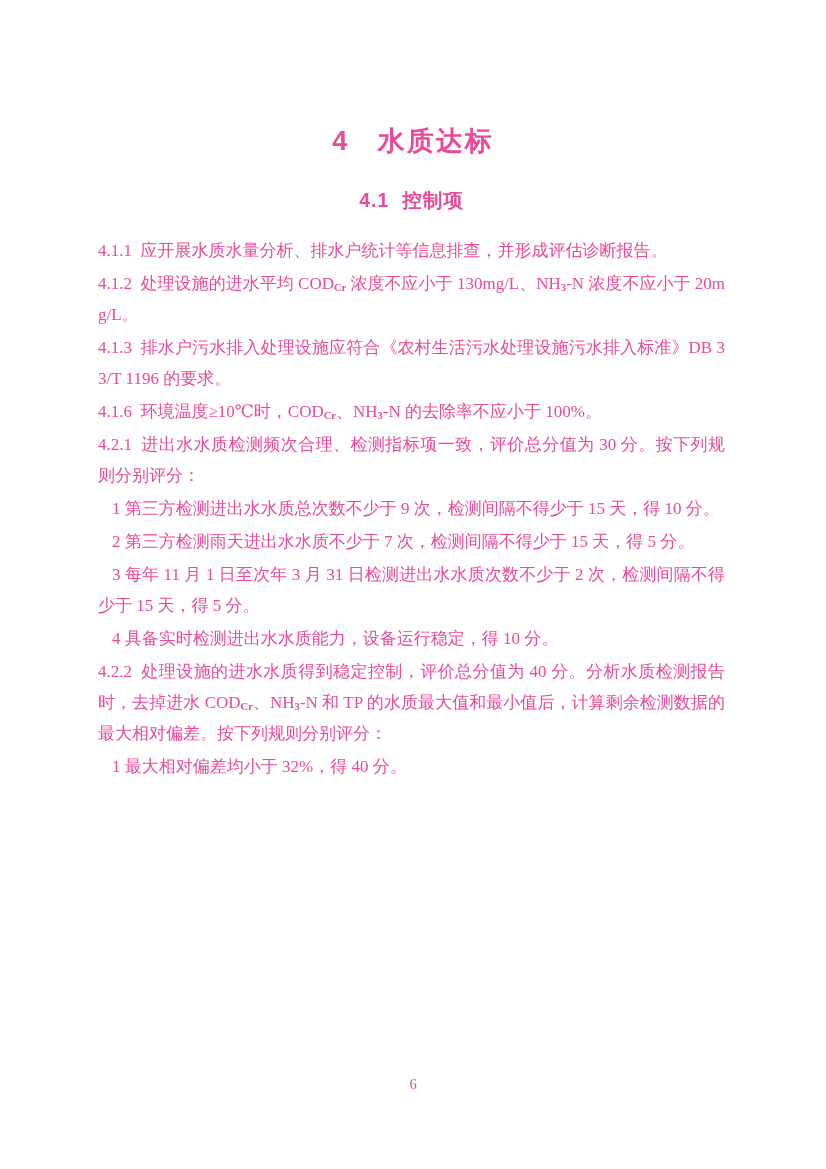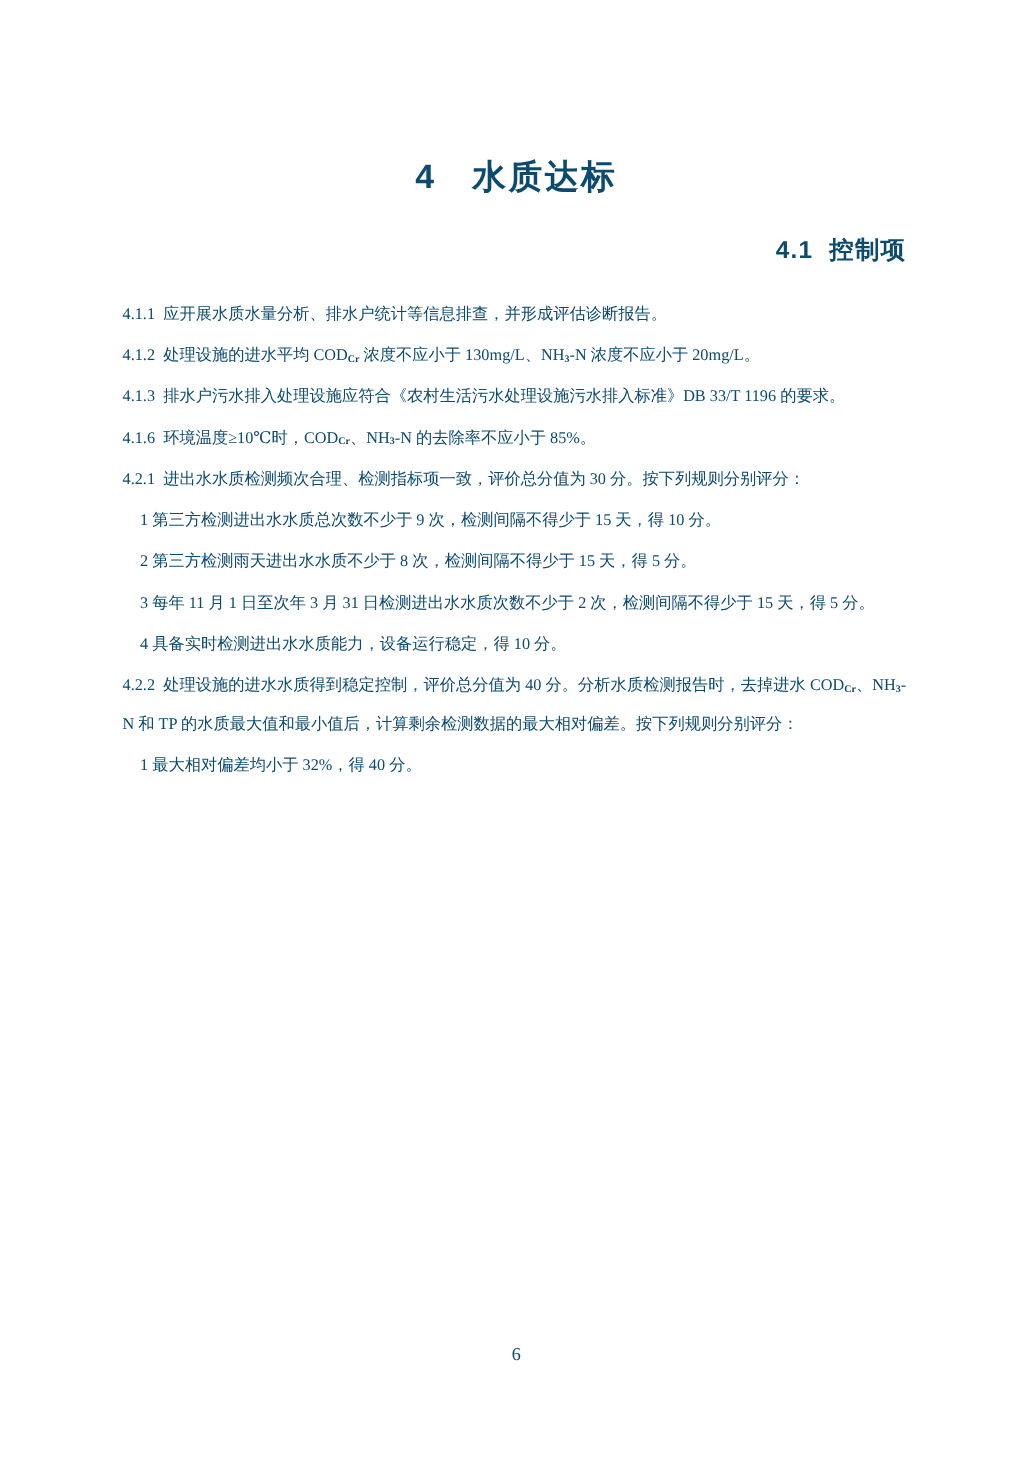--- a/index.html
+++ b/index.html
@@ -12,7 +12,7 @@
     height: 1169px;
     margin: 0 auto;
     background: #ffffff;
-    color: #0c4a6e;
+    color: #ec4899;
     overflow: hidden;
   }
 

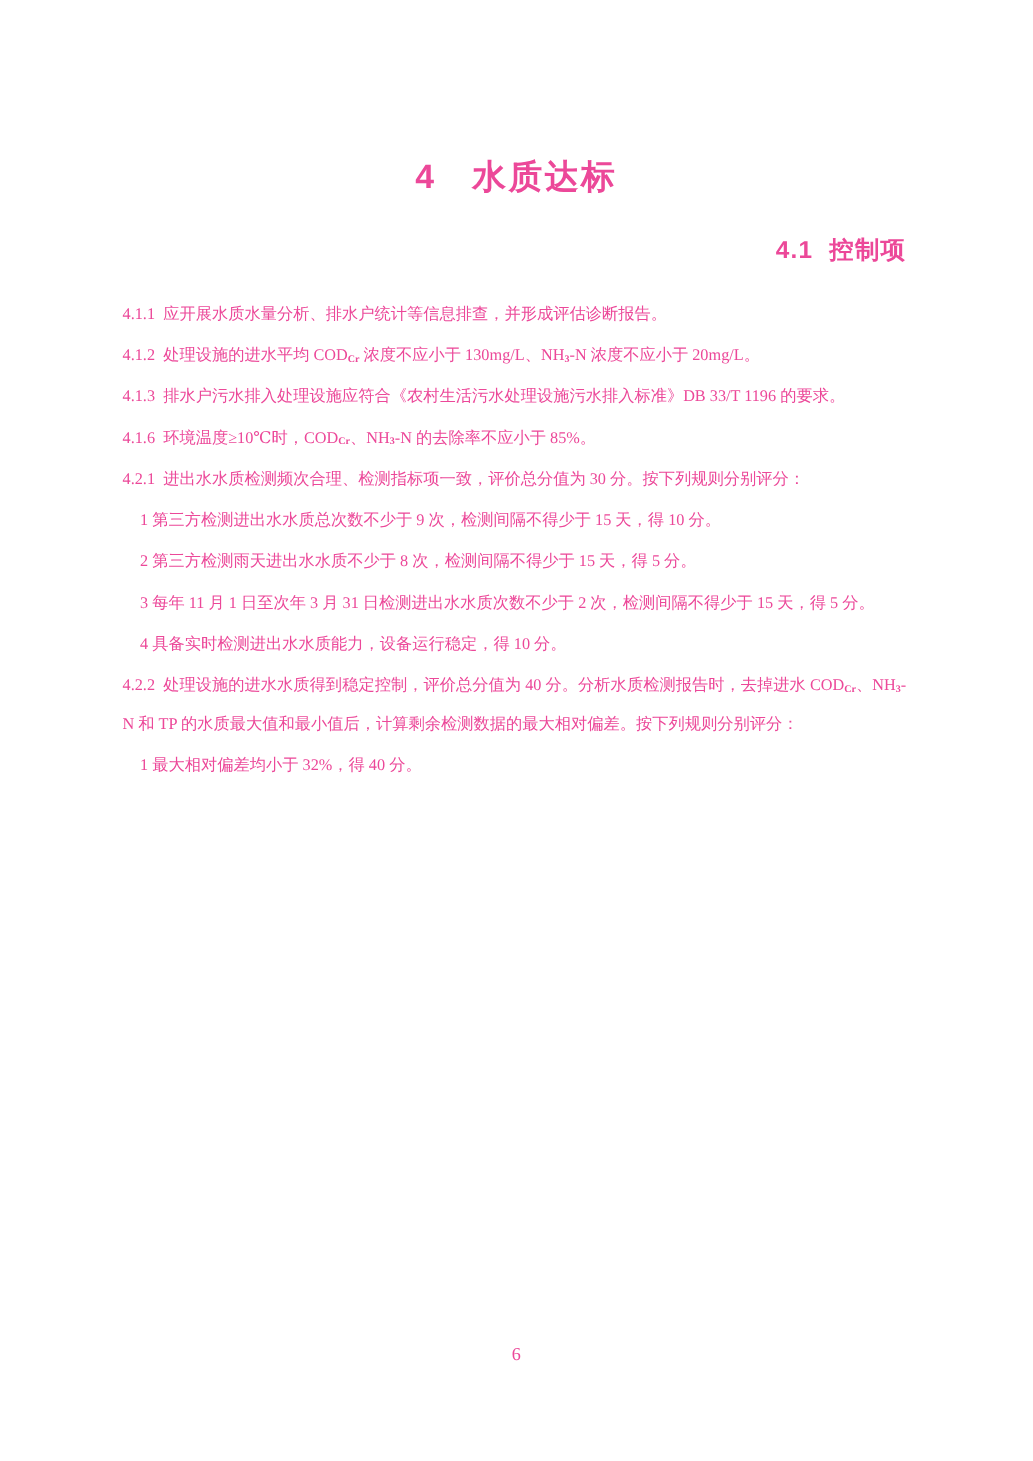--- a/index.html
+++ b/index.html
@@ -31,7 +31,7 @@
   }
 
   .sec-heading {
-    text-align: right;
+    text-align: center;
     font-size: 19.5px;
     line-height: 26px;
     font-weight: bold;

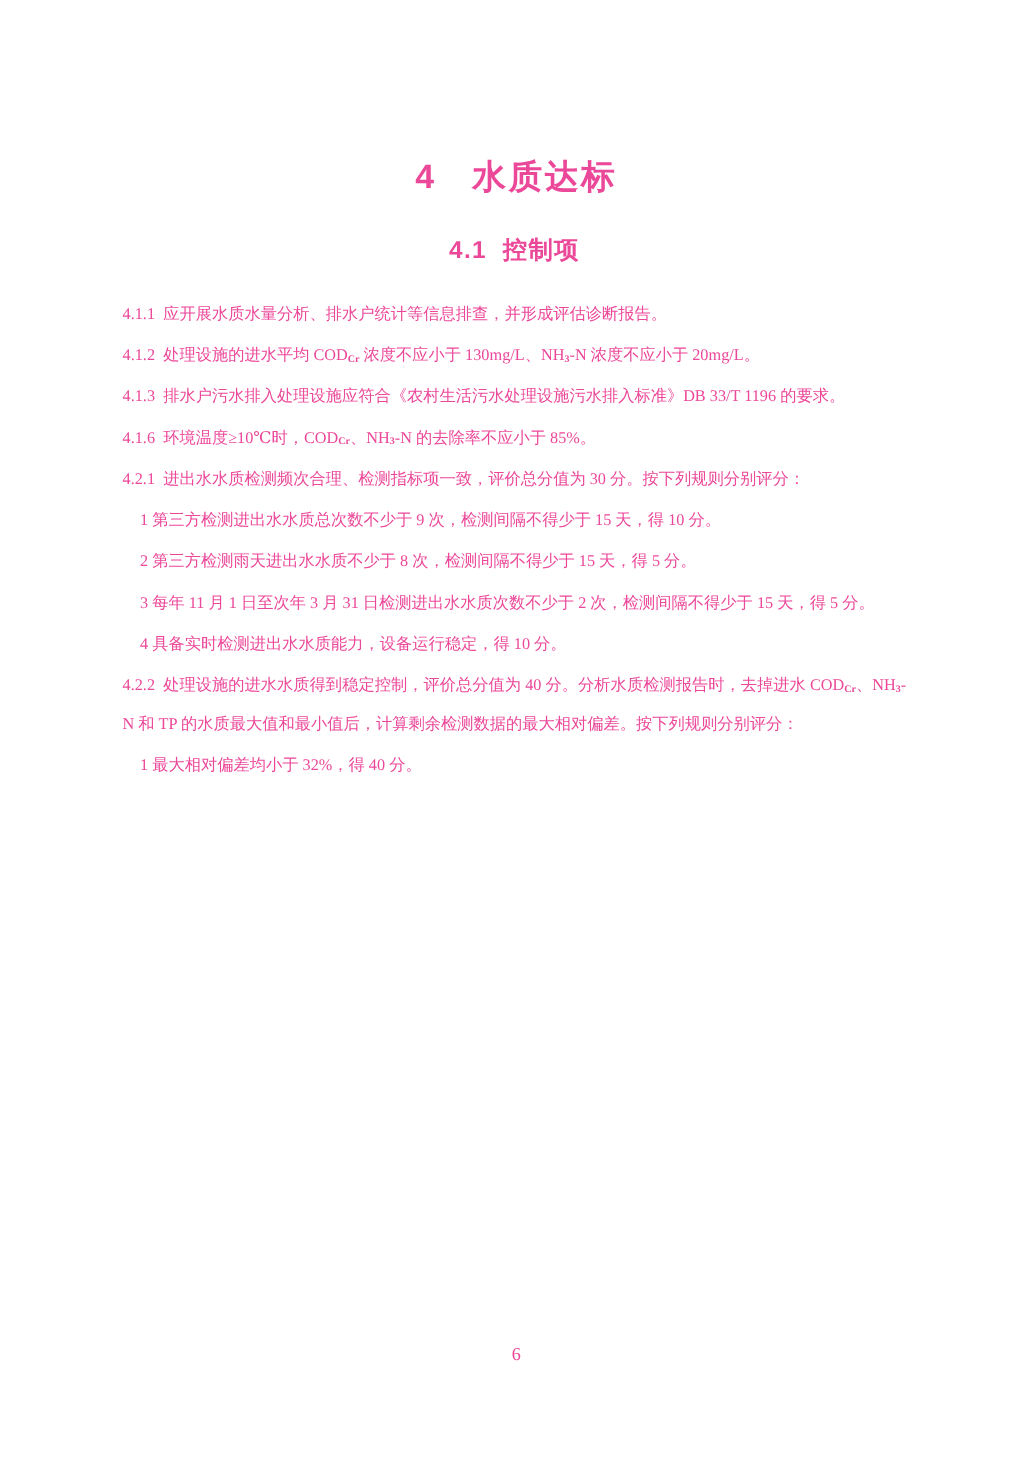--- a/index.html
+++ b/index.html
@@ -42,7 +42,7 @@
   }
 
   .para {
-    font-size: 13px;
+    font-size: 17px;
     line-height: 31px;
     text-align: justify;
     margin-bottom: 2px;

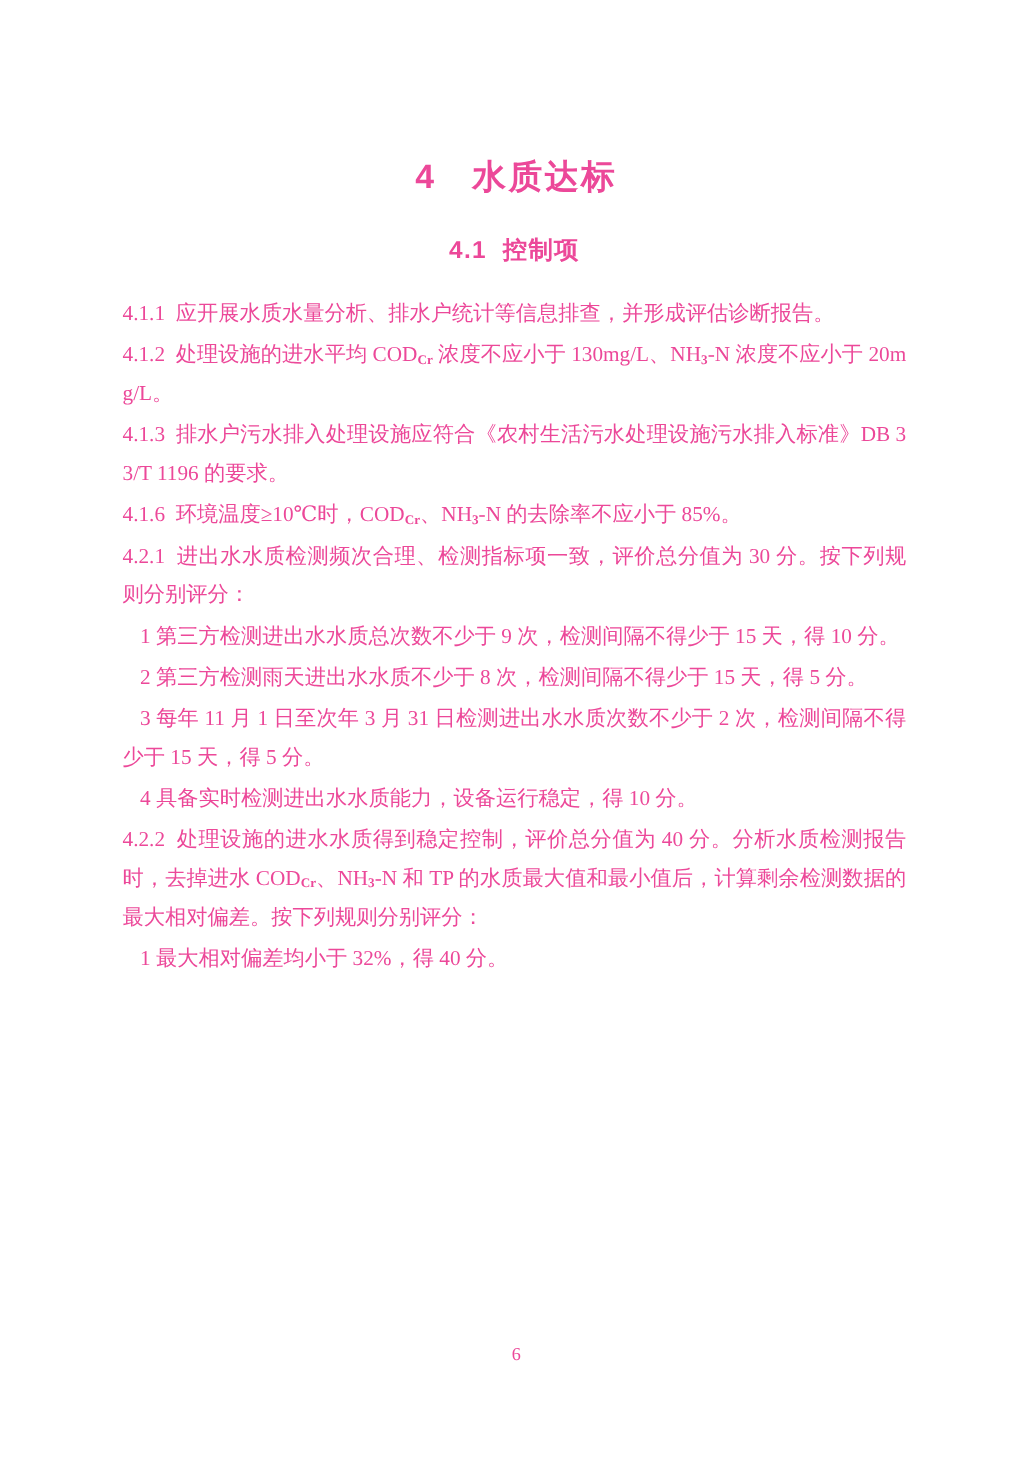--- a/index.html
+++ b/index.html
@@ -81,7 +81,7 @@
       <p class="para article"><span>4.1.1&nbsp; 应开展水质水量分析、排水户统计等信息排查，并形成评估诊断报告。</span></p>
       <p class="para article"><span>4.1.2&nbsp; 处理设施的进水平均 COD</span><sub>Cr</sub><span> 浓度不应小于 130mg/L、NH</span><sub>3</sub><span>-N 浓度不应小于 20mg/L。</span></p>
       <p class="para article"><span>4.1.3&nbsp; 排水户污水排入处理设施应符合《农村生活污水处理设施污水排入标准》DB 33/T 1196 的要求。</span></p>
-      <p class="para article"><span>4.1.6&nbsp; 环境温度≥10℃时，COD</span><sub>Cr</sub><span>、NH</span><sub>3</sub><span>-N 的去除率不应小于 85%。</span></p>
+      <p class="para article"><span>4.1.6&nbsp; 环境温度≥10℃时，COD</span><sub>Cr</sub><span>、NH</span><sub>3</sub><span>-N 的去除率不应小于 100%。</span></p>
       <p class="para article"><span>4.2.1&nbsp; 进出水水质检测频次合理、检测指标项一致，评价总分值为 30 分。按下列规则分别评分：</span></p>
       <p class="para clause"><span>1 第三方检测进出水水质总次数不少于 9 次，检测间隔不得少于 15 天，得 10 分。</span></p>
       <p class="para clause"><span>2 第三方检测雨天进出水水质不少于 8 次，检测间隔不得少于 15 天，得 5 分。</span></p>

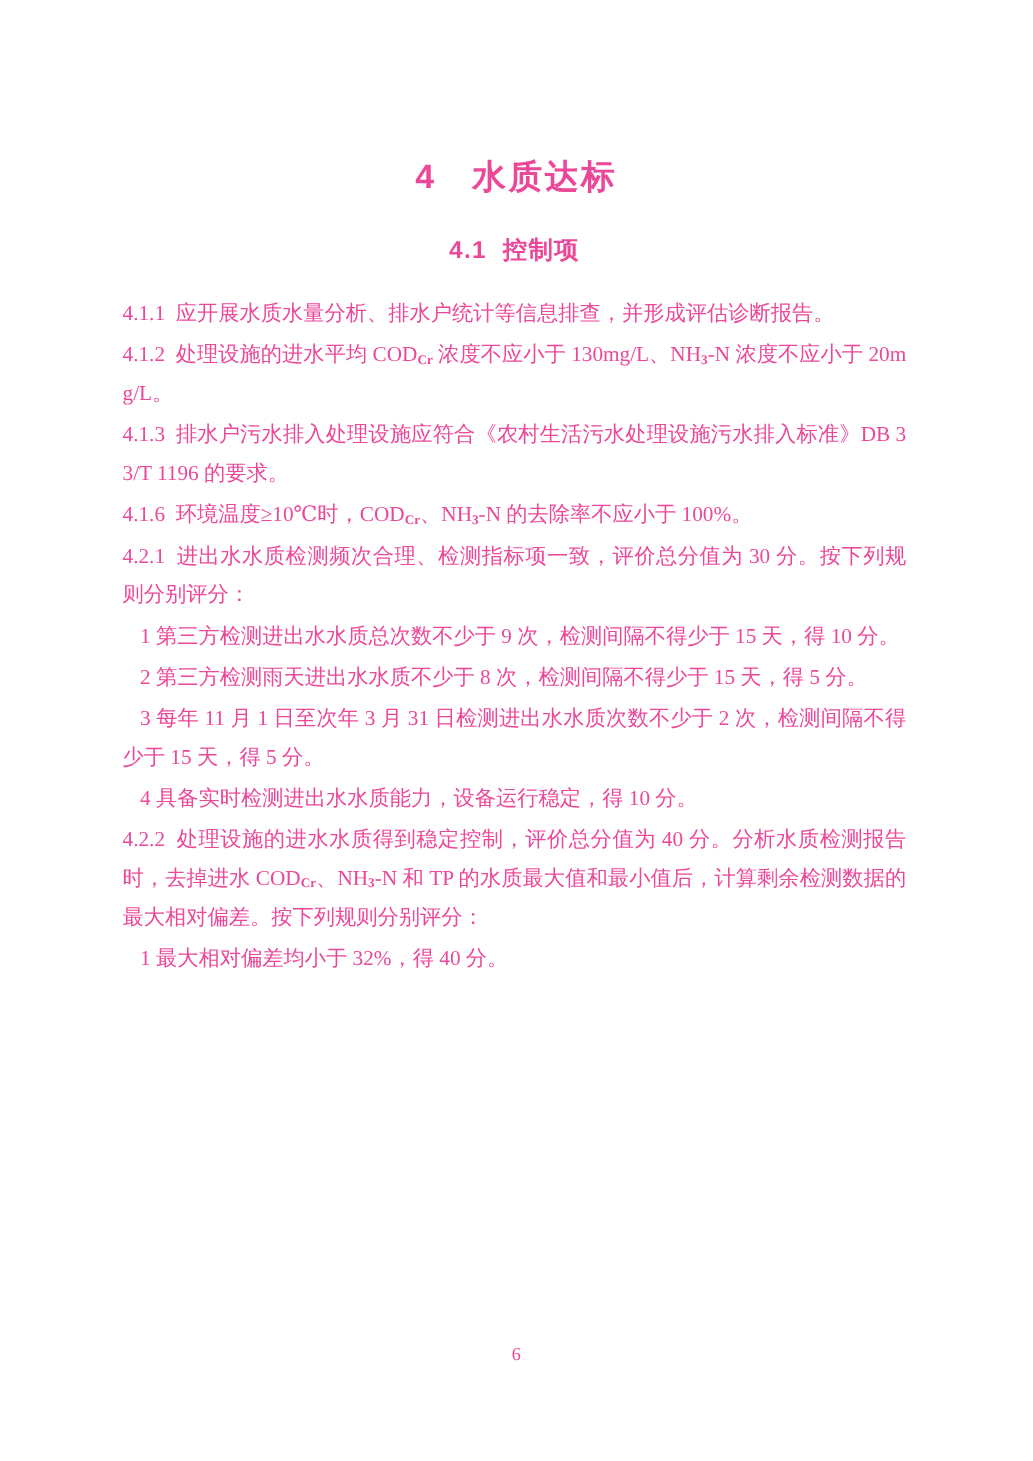--- a/index.html
+++ b/index.html
@@ -84,7 +84,7 @@
       <p class="para article"><span>4.1.6&nbsp; 环境温度≥10℃时，COD</span><sub>Cr</sub><span>、NH</span><sub>3</sub><span>-N 的去除率不应小于 100%。</span></p>
       <p class="para article"><span>4.2.1&nbsp; 进出水水质检测频次合理、检测指标项一致，评价总分值为 30 分。按下列规则分别评分：</span></p>
       <p class="para clause"><span>1 第三方检测进出水水质总次数不少于 9 次，检测间隔不得少于 15 天，得 10 分。</span></p>
-      <p class="para clause"><span>2 第三方检测雨天进出水水质不少于 8 次，检测间隔不得少于 15 天，得 5 分。</span></p>
+      <p class="para clause"><span>2 第三方检测雨天进出水水质不少于 7 次，检测间隔不得少于 15 天，得 5 分。</span></p>
       <p class="para clause"><span>3 每年 11 月 1 日至次年 3 月 31 日检测进出水水质次数不少于 2 次，检测间隔不得少于 15 天，得 5 分。</span></p>
       <p class="para clause"><span>4 具备实时检测进出水水质能力，设备运行稳定，得 10 分。</span></p>
       <p class="para article"><span>4.2.2&nbsp; 处理设施的进水水质得到稳定控制，评价总分值为 40 分。分析水质检测报告时，去掉进水 COD</span><sub>Cr</sub><span>、NH</span><sub>3</sub><span>-N 和 TP 的水质最大值和最小值后，计算剩余检测数据的最大相对偏差。按下列规则分别评分：</span></p>

